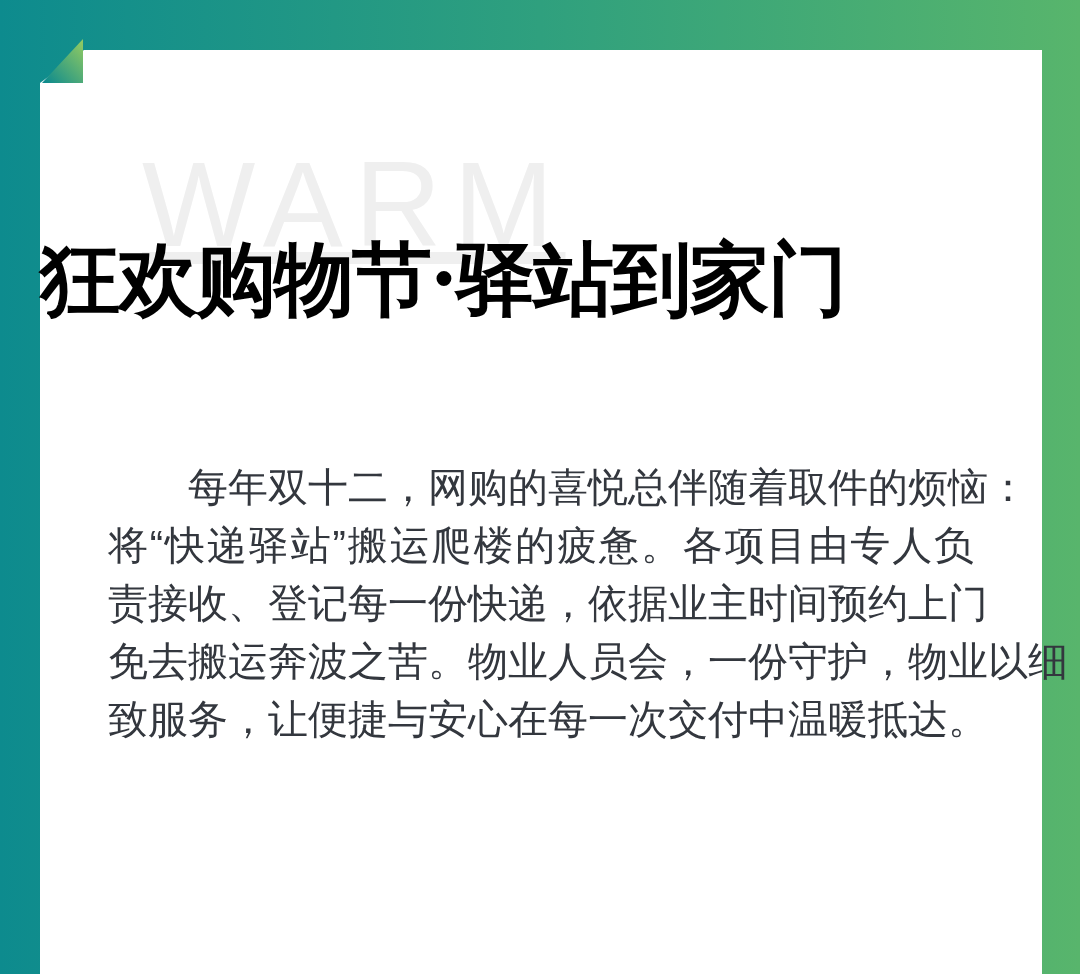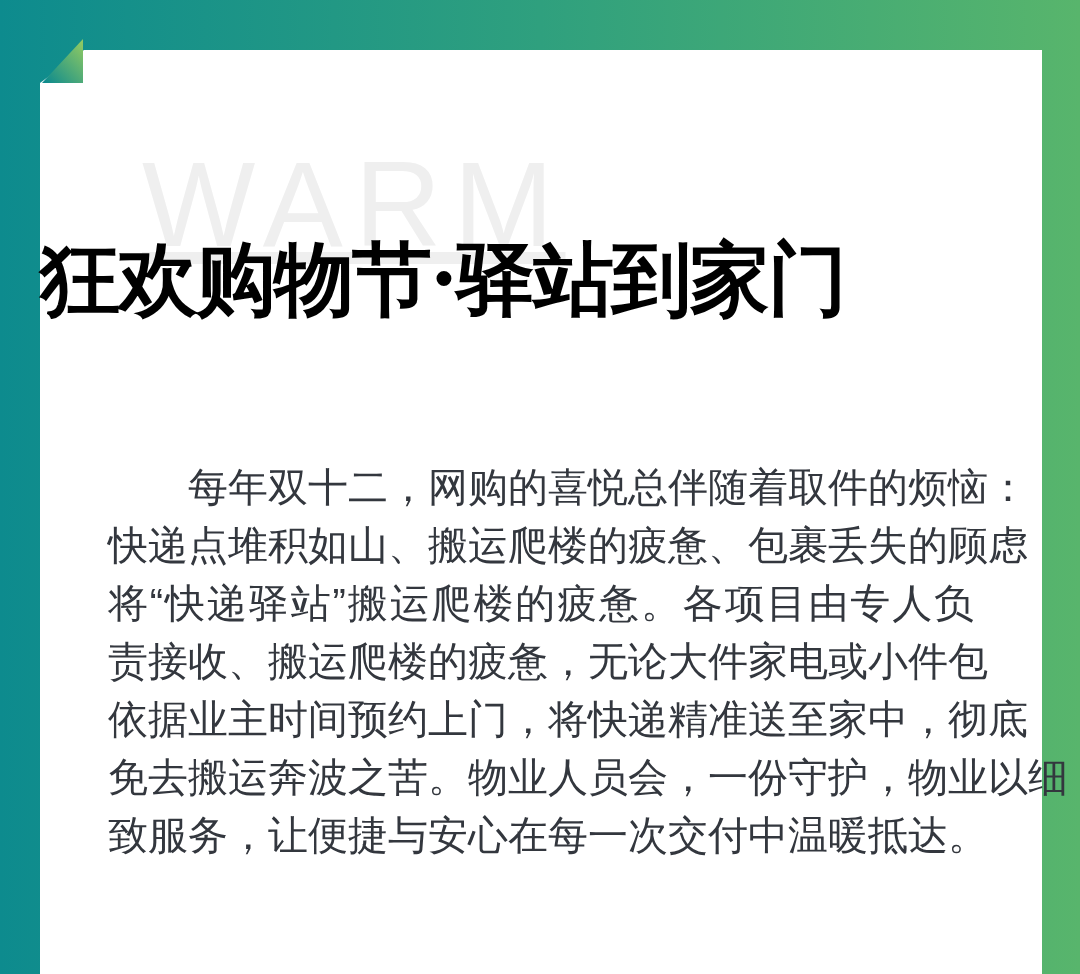--- a/index.html
+++ b/index.html
@@ -120,7 +120,6 @@
 
 <div class="article">
   <div class="body-line first">每年双十二，网购的喜悦总伴随着取件的烦恼：</div>
-  <div class="body-line">快递点堆积如山、搬运爬楼的疲惫、包裹丢失的顾虑</div>
   <div class="body-line">将“快递驿站”搬运爬楼的疲惫。各项目由专人负</div>
   <div class="body-line">责接收、搬运爬楼的疲惫，无论大件家电或小件包</div>
   <div class="body-line">依据业主时间预约上门，将快递精准送至家中，彻底</div>

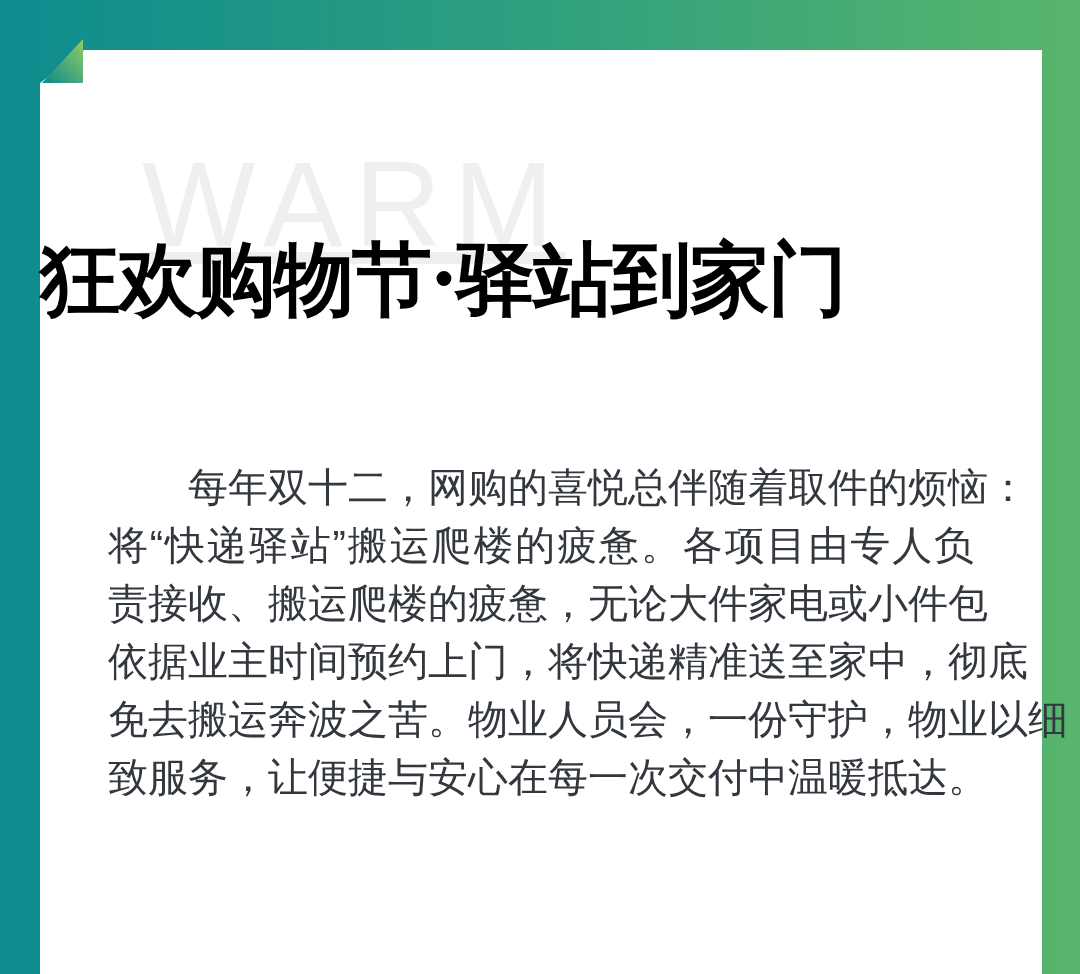--- a/index.html
+++ b/index.html
@@ -121,7 +121,7 @@
 <div class="article">
   <div class="body-line first">每年双十二，网购的喜悦总伴随着取件的烦恼：</div>
   <div class="body-line">将“快递驿站”搬运爬楼的疲惫。各项目由专人负</div>
-  <div class="body-line">责接收、搬运爬楼的疲惫，无论大件家电或小件包</div>
+  <div class="body-line">责接收、登记每一份快递，依据业主时间预约上门</div>
   <div class="body-line">依据业主时间预约上门，将快递精准送至家中，彻底</div>
   <div class="body-line">免去搬运奔波之苦。物业人员会，一份守护，物业以细</div>
   <div class="body-line last">致服务，让便捷与安心在每一次交付中温暖抵达。</div>

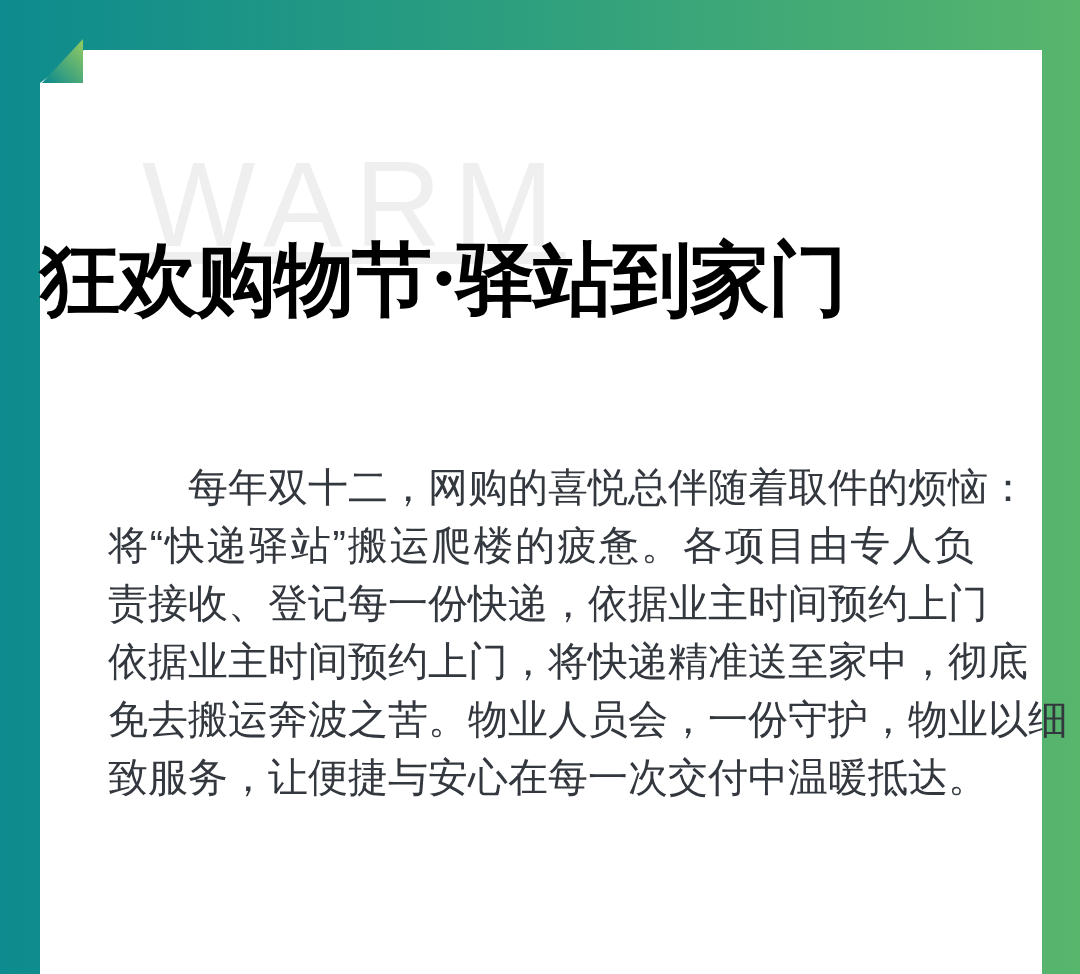--- a/index.html
+++ b/index.html
@@ -122,7 +122,6 @@
   <div class="body-line first">每年双十二，网购的喜悦总伴随着取件的烦恼：</div>
   <div class="body-line">将“快递驿站”搬运爬楼的疲惫。各项目由专人负</div>
   <div class="body-line">责接收、登记每一份快递，依据业主时间预约上门</div>
-  <div class="body-line">依据业主时间预约上门，将快递精准送至家中，彻底</div>
   <div class="body-line">免去搬运奔波之苦。物业人员会，一份守护，物业以细</div>
   <div class="body-line last">致服务，让便捷与安心在每一次交付中温暖抵达。</div>
 </div>

